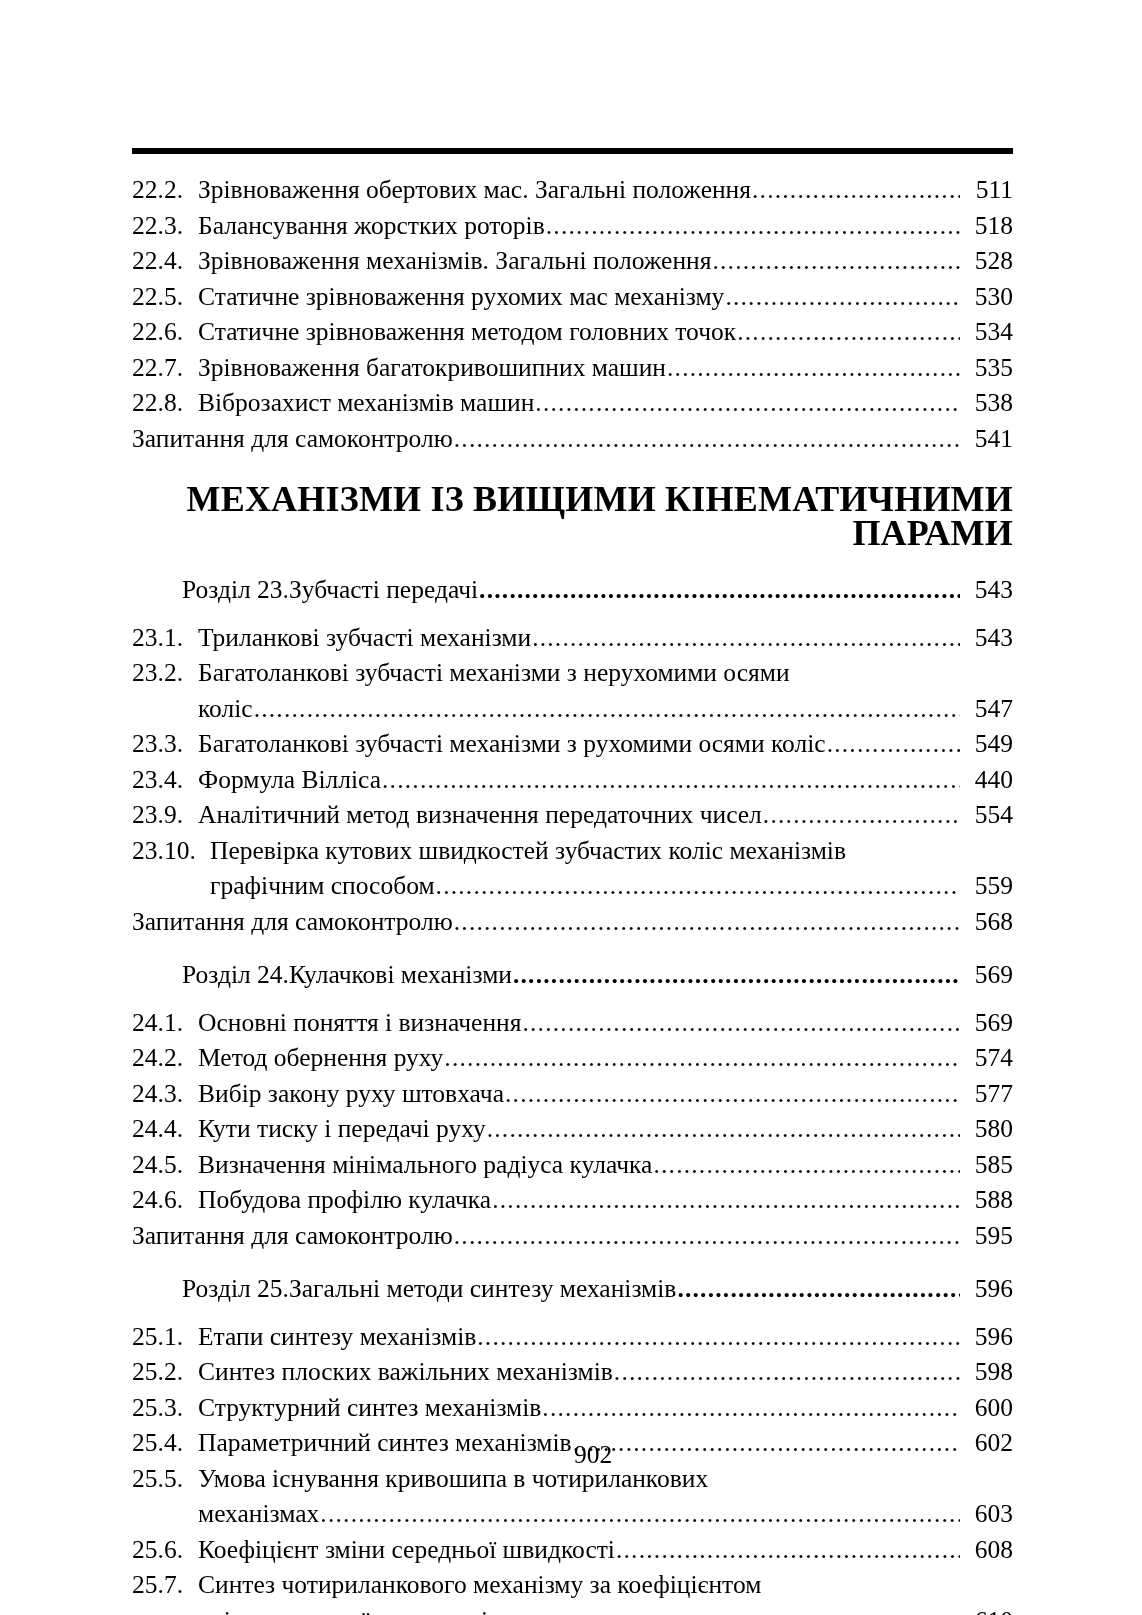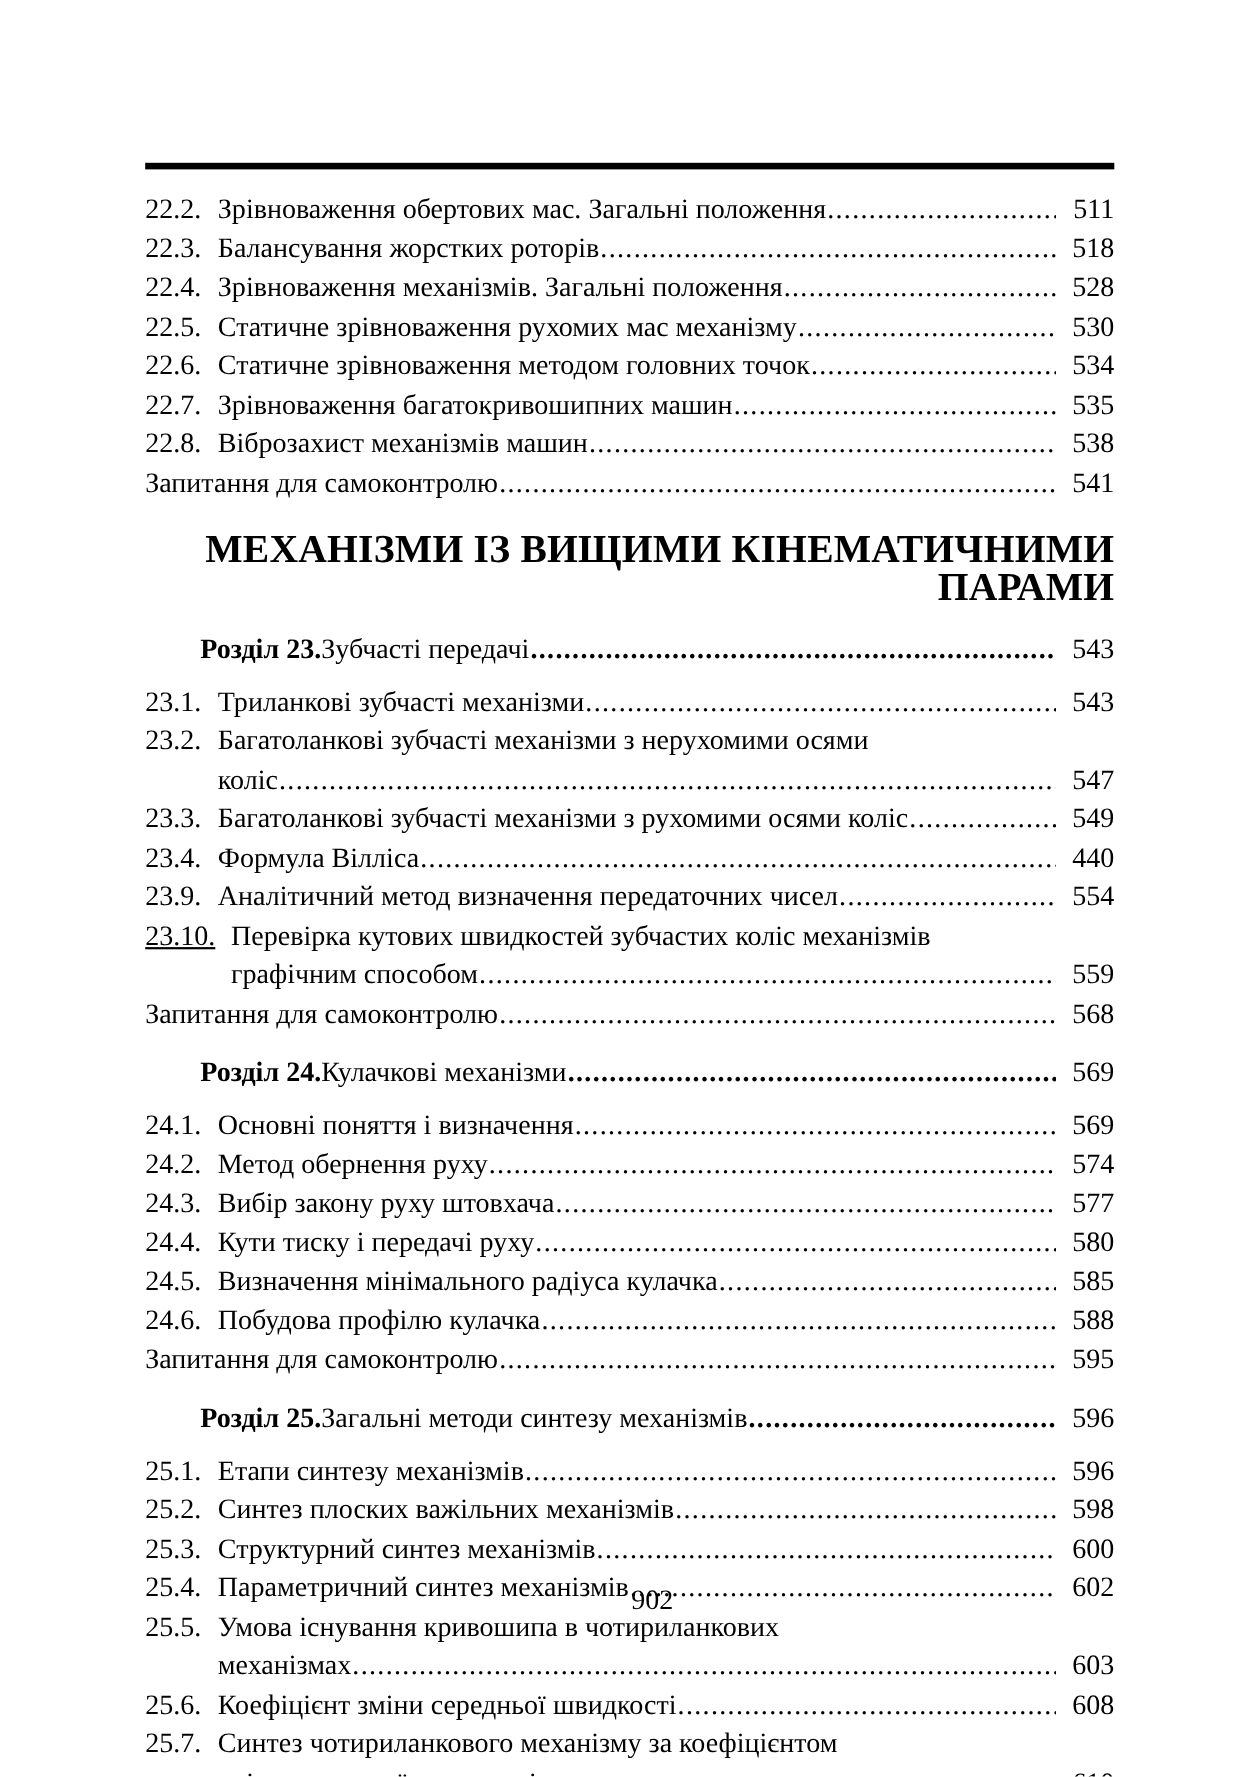--- a/index.html
+++ b/index.html
@@ -106,7 +106,7 @@
     box-sizing: border-box;
   }
   .chapter .title { font-weight: normal; }
-  .chapter .num { width: auto; font-weight: bold; }
+  .chapter .num { width: auto; font-weight: normal; }
   .chapter .pageno { font-weight: normal; }
 
   

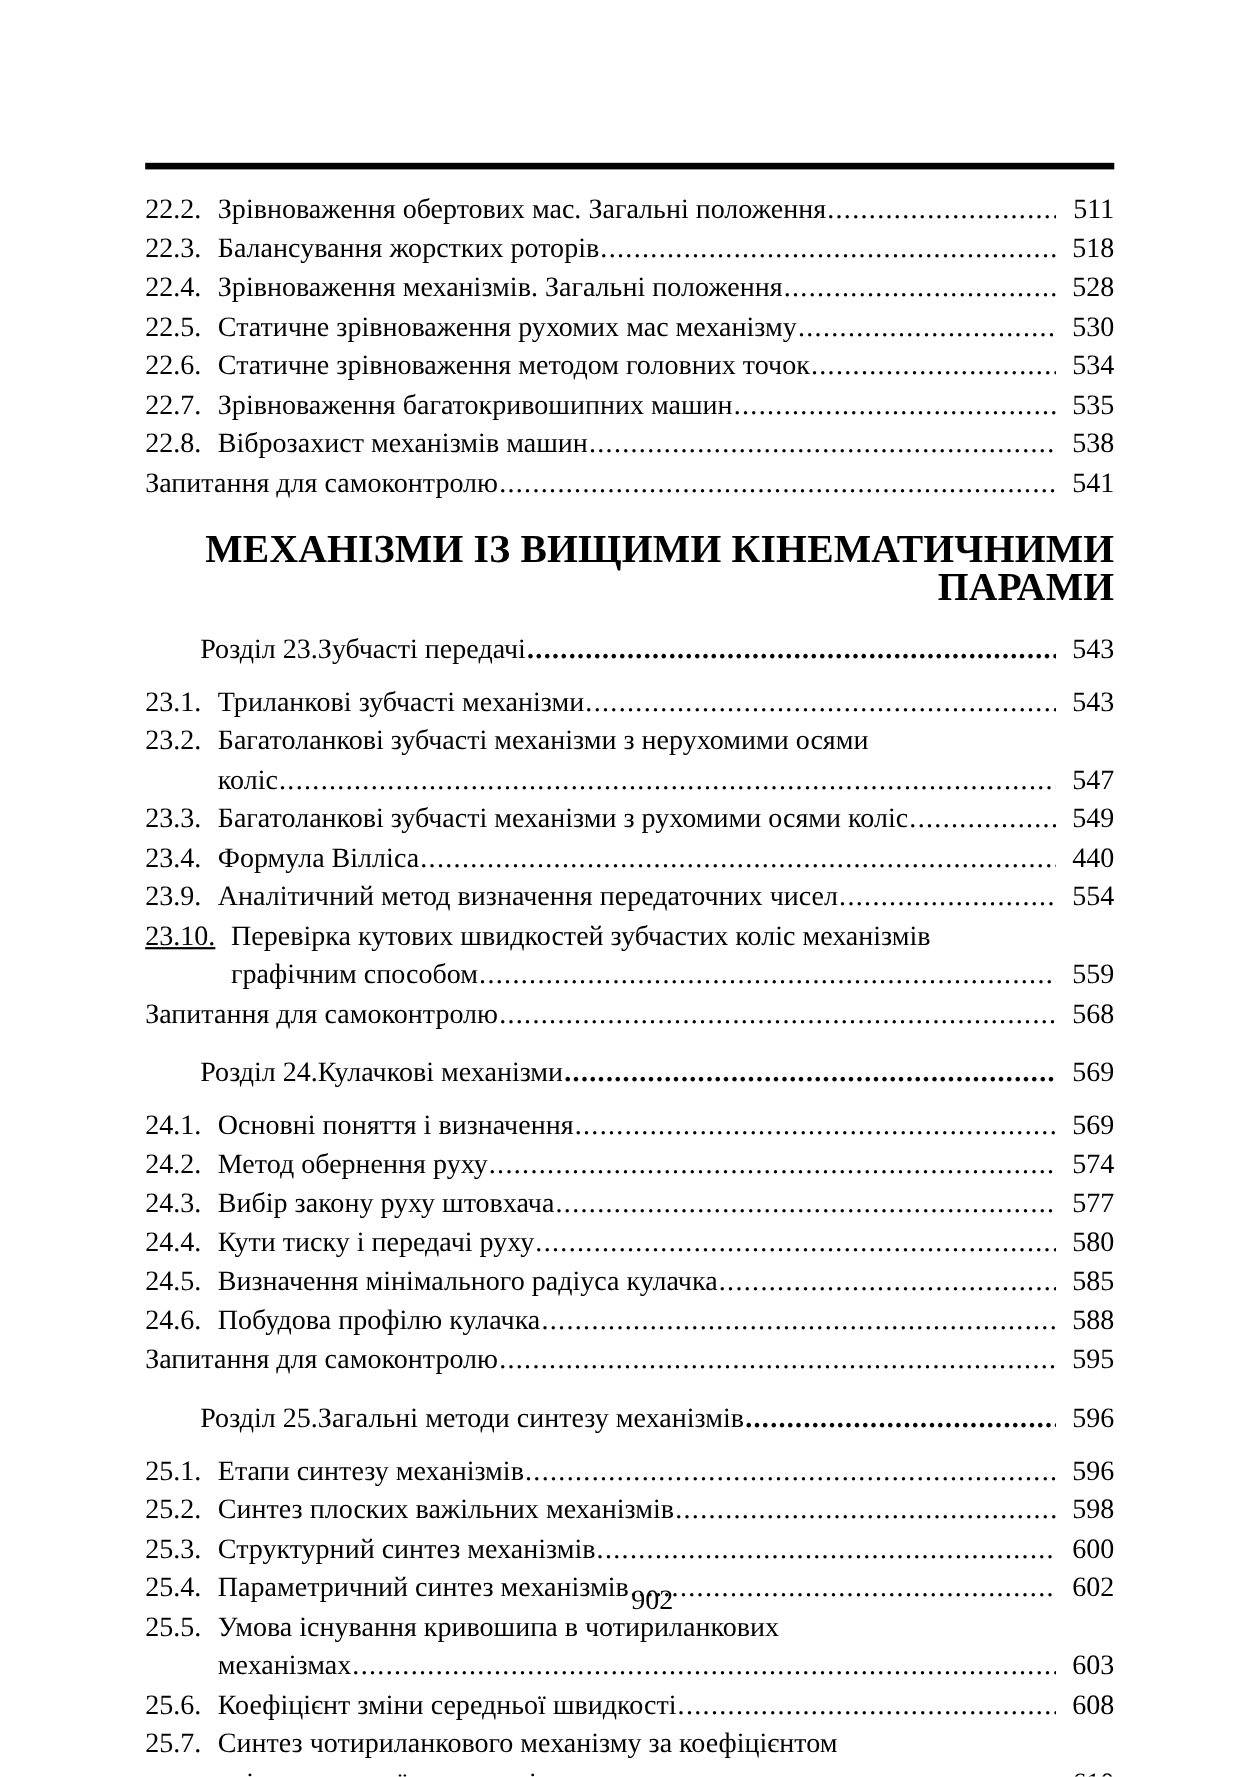--- a/index.html
+++ b/index.html
@@ -85,7 +85,7 @@
 
   
   .toc-entry .num { width: 66px; }
-  .toc-entry.wide .num { width: 78px; text-decoration: underline; }
+  .toc-entry.wide .num { width: 78px; }
 
   
   .toc-entry.nonum .num { width: 0; }

